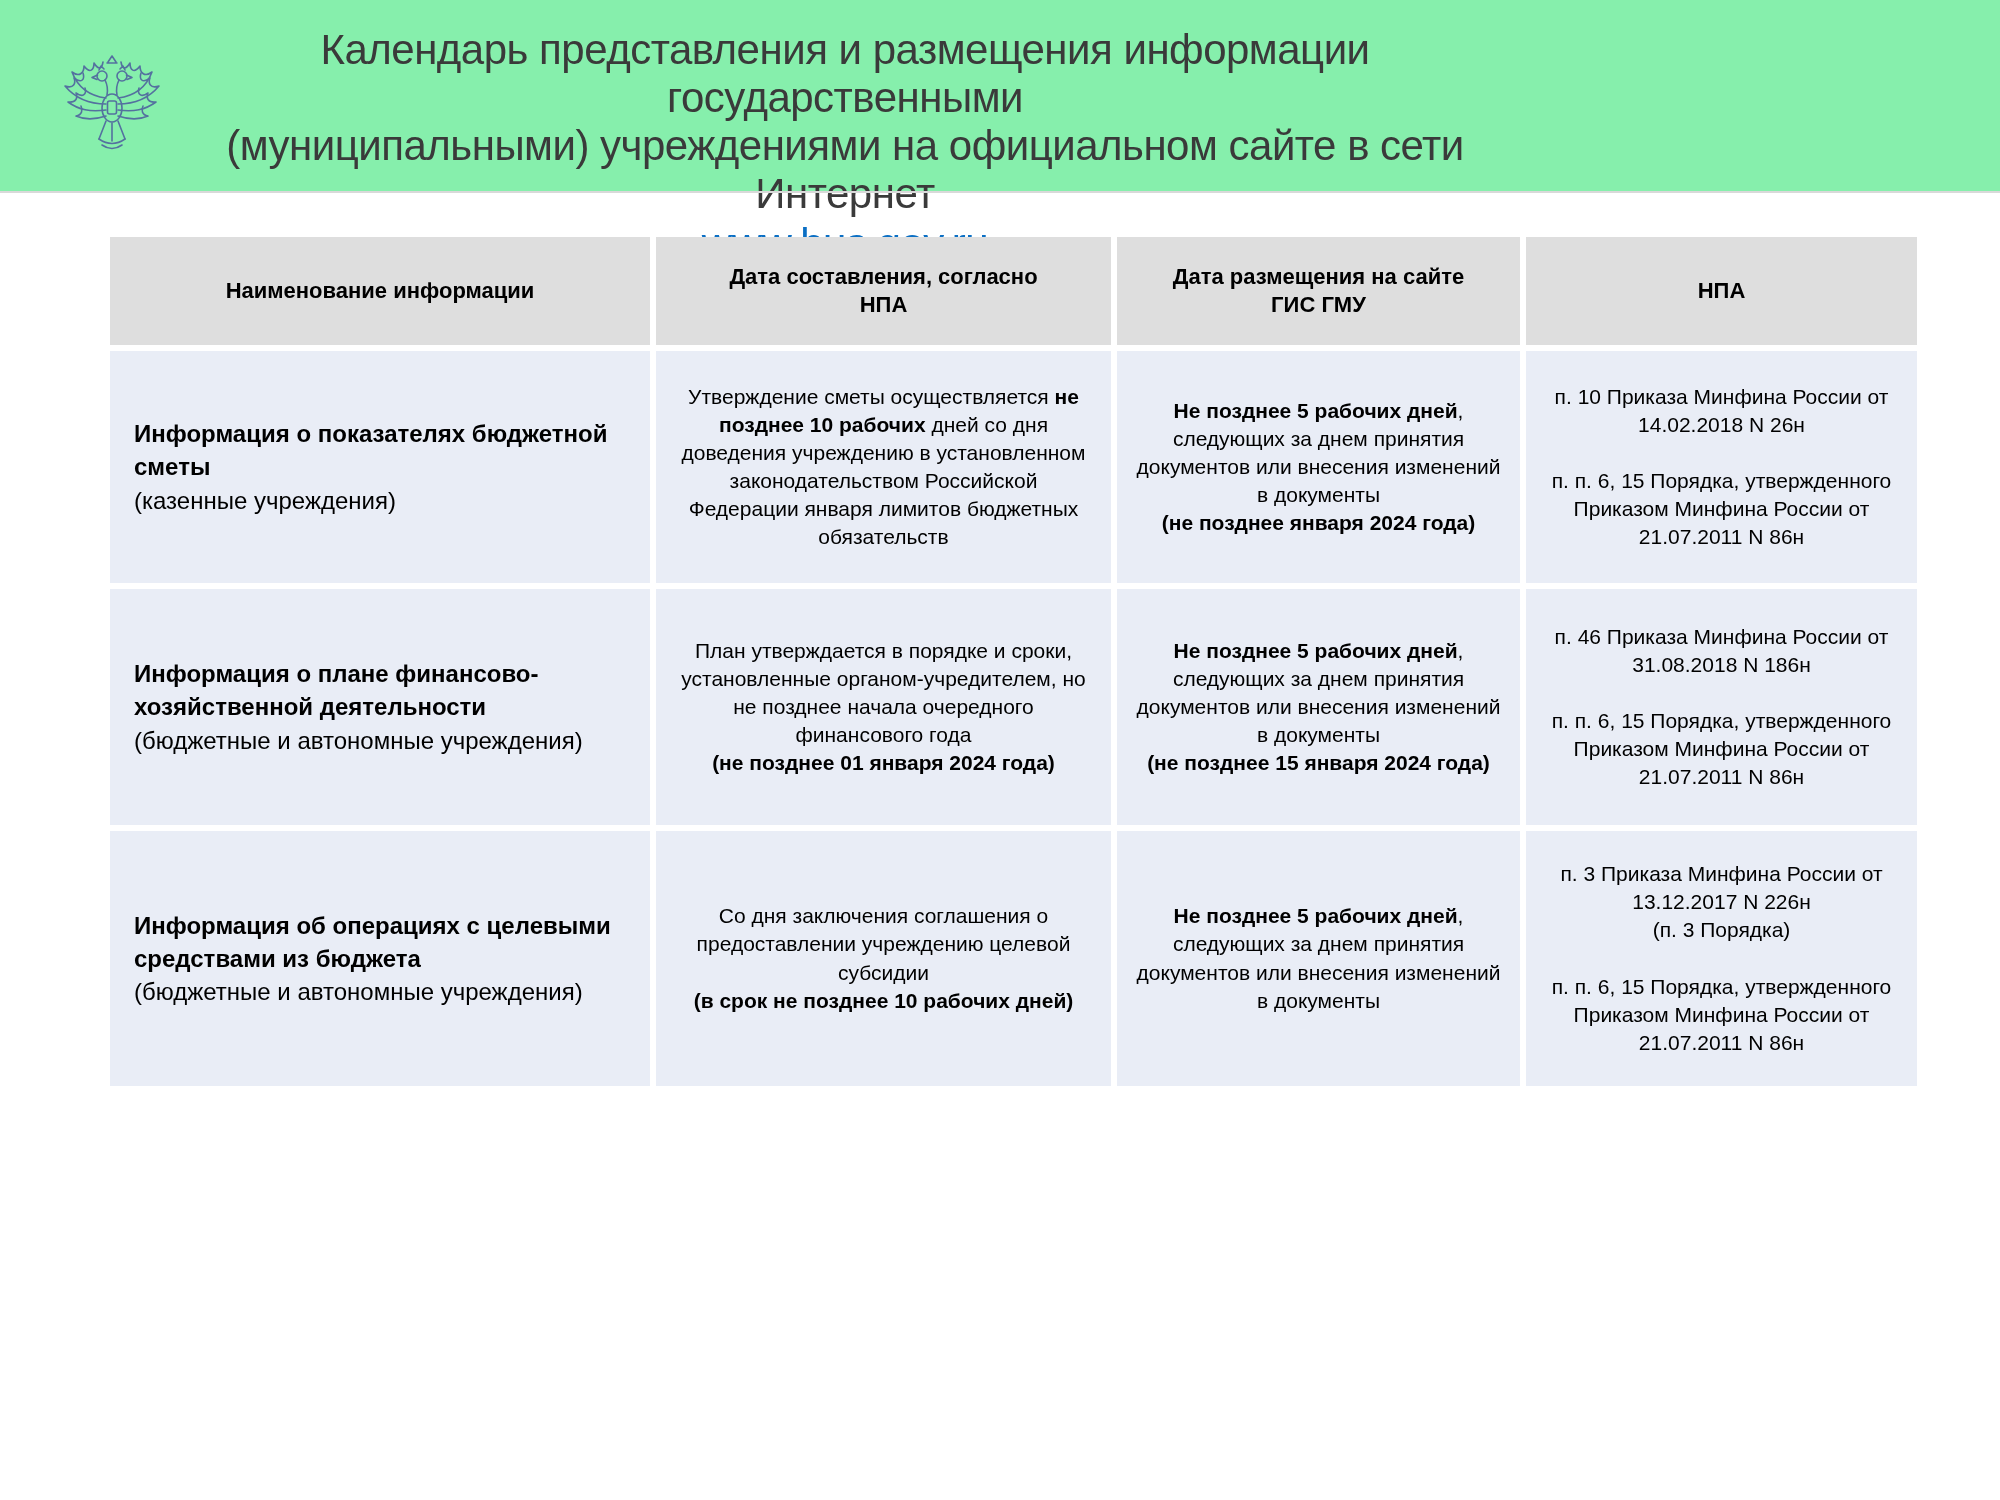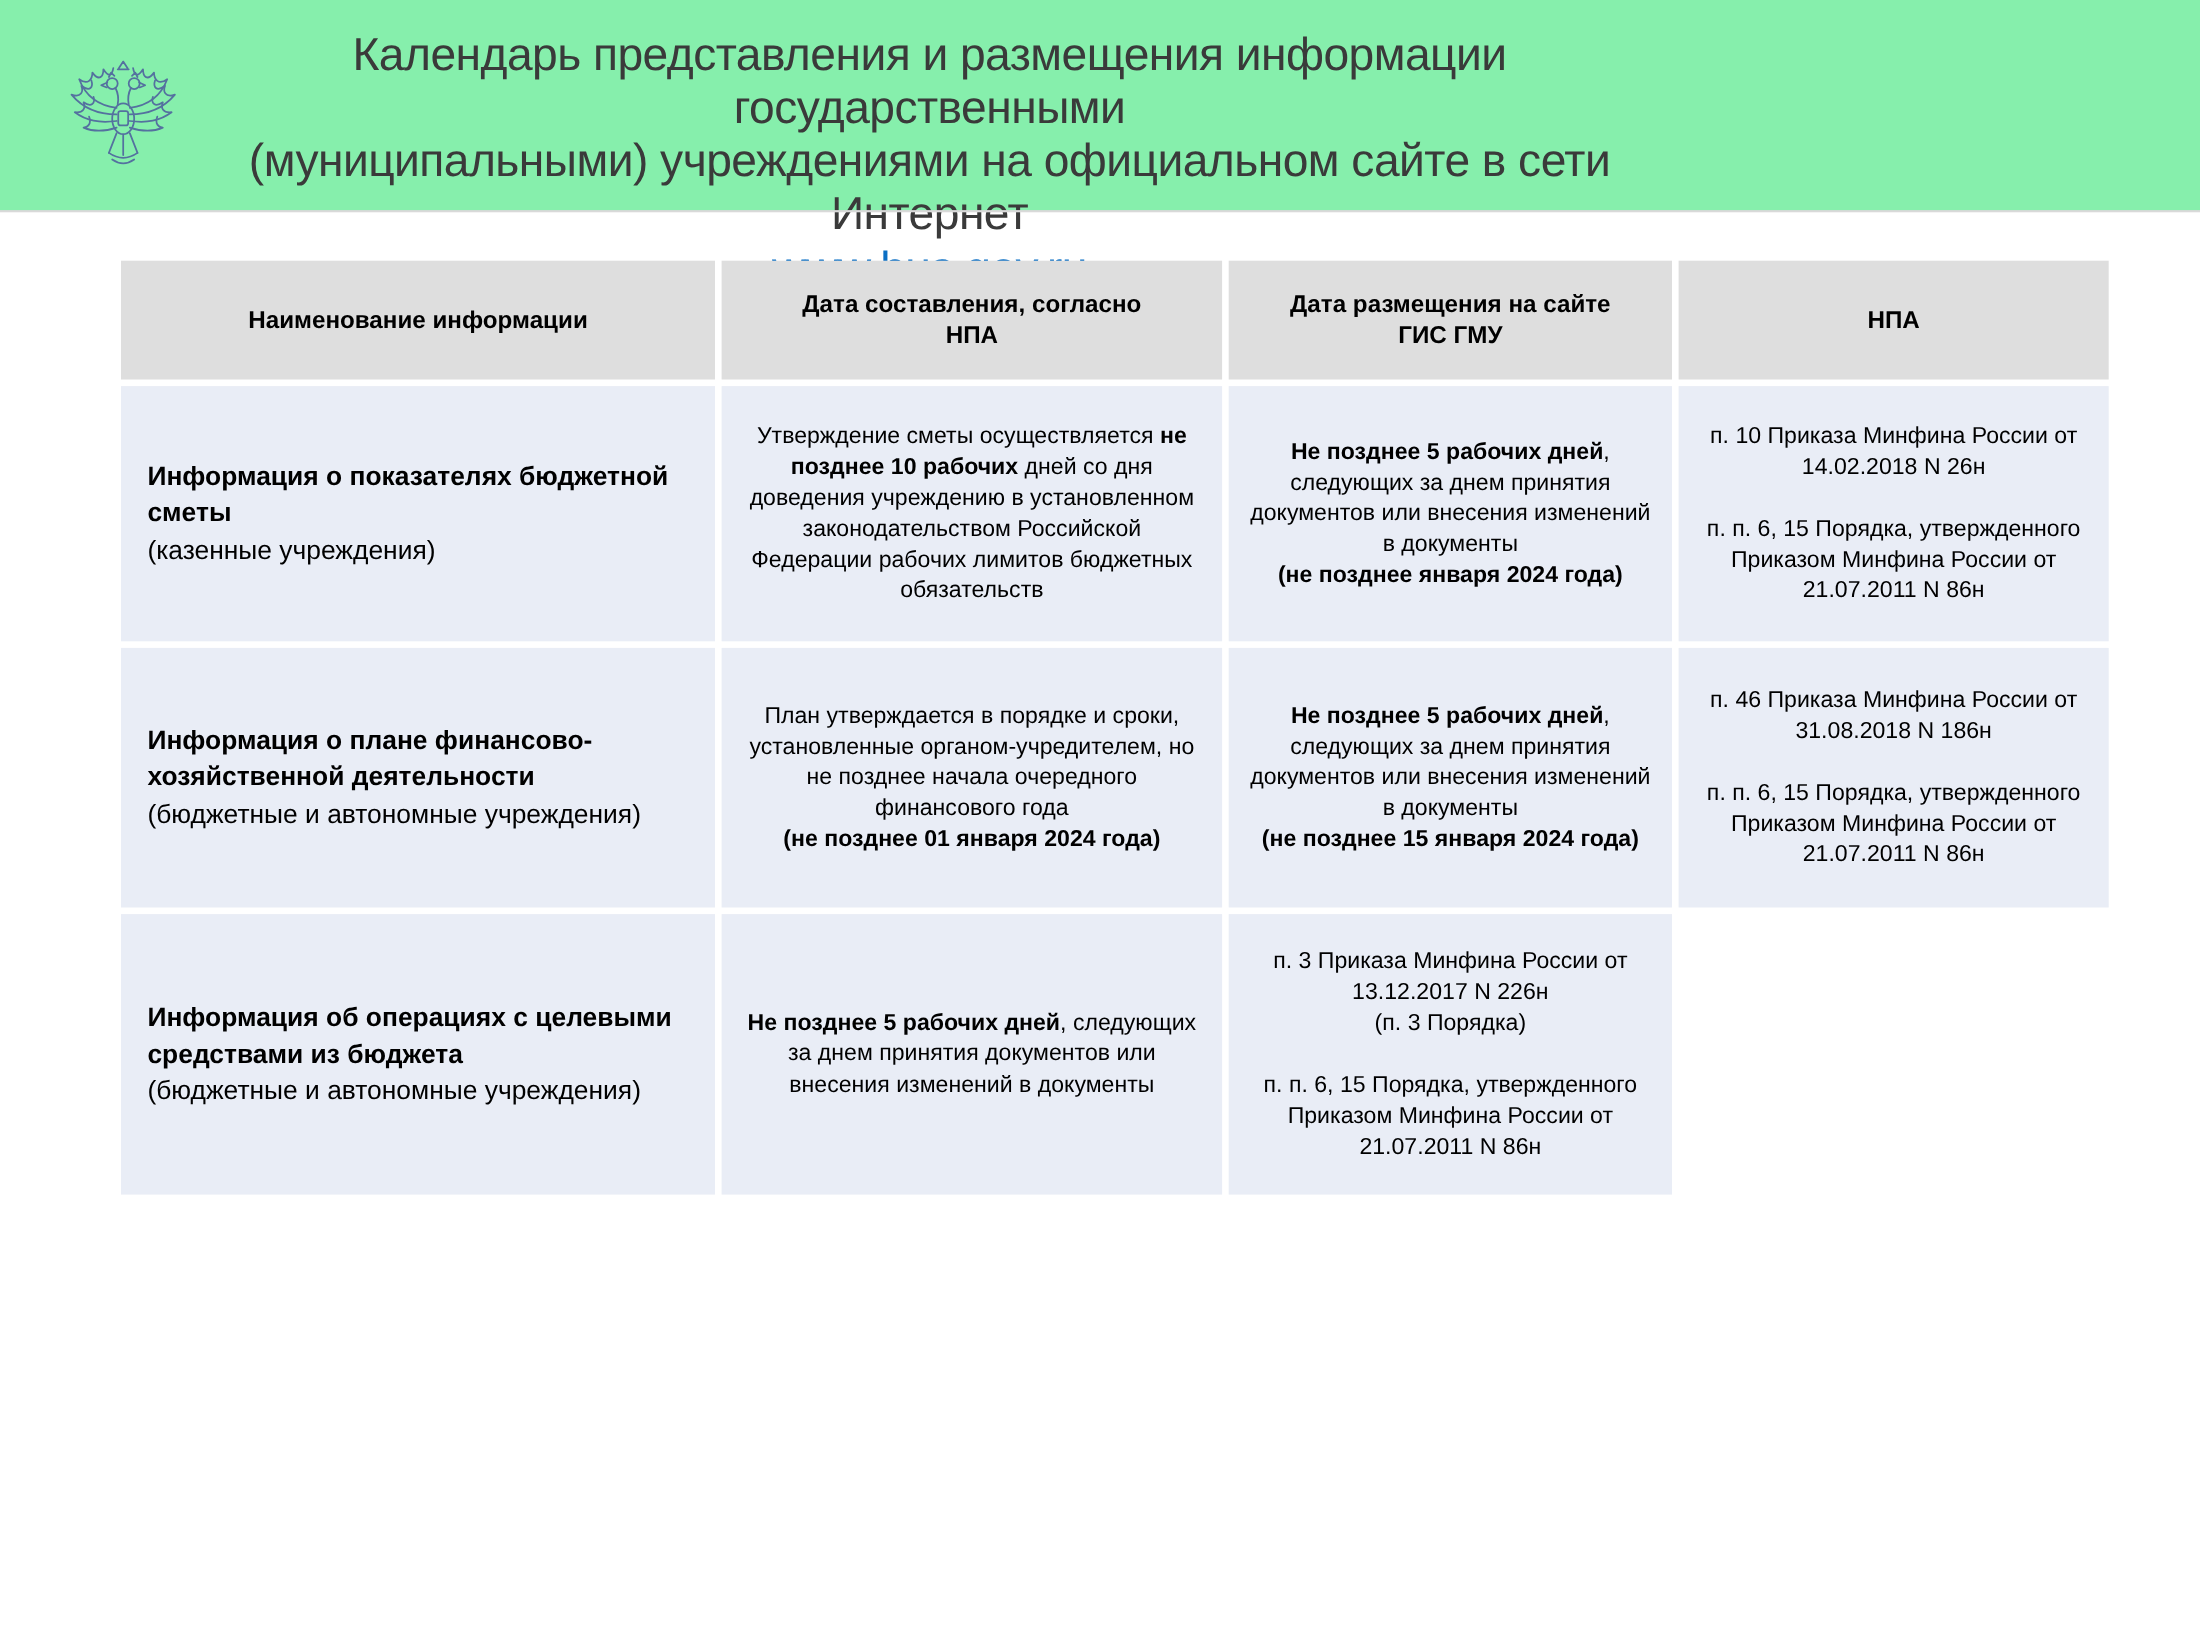--- a/index.html
+++ b/index.html
@@ -111,7 +111,7 @@
       <div><b>Информация о показателях бюджетной сметы</b><br><span>(казенные учреждения)</span></div>
     </div>
   <div class="td">
-      <div><span>Утверждение сметы осуществляется </span><b>не позднее 10 рабочих</b><span> дней со дня доведения учреждению в установленном законодательством Российской Федерации рабочих лимитов бюджетных обязательств</span></div>
+      <div><span>Утверждение сметы осуществляется </span><b>не позднее 10 рабочих</b><span> дней со дня доведения учреждению в установленном законодательством Российской Федерации января лимитов бюджетных обязательств</span></div>
     </div>
   <div class="td">
       <div><b>Не позднее 5 рабочих дней</b><span>, следующих за днем принятия документов или внесения изменений в документы</span><br><b>(не позднее января 2024 года)</b></div>

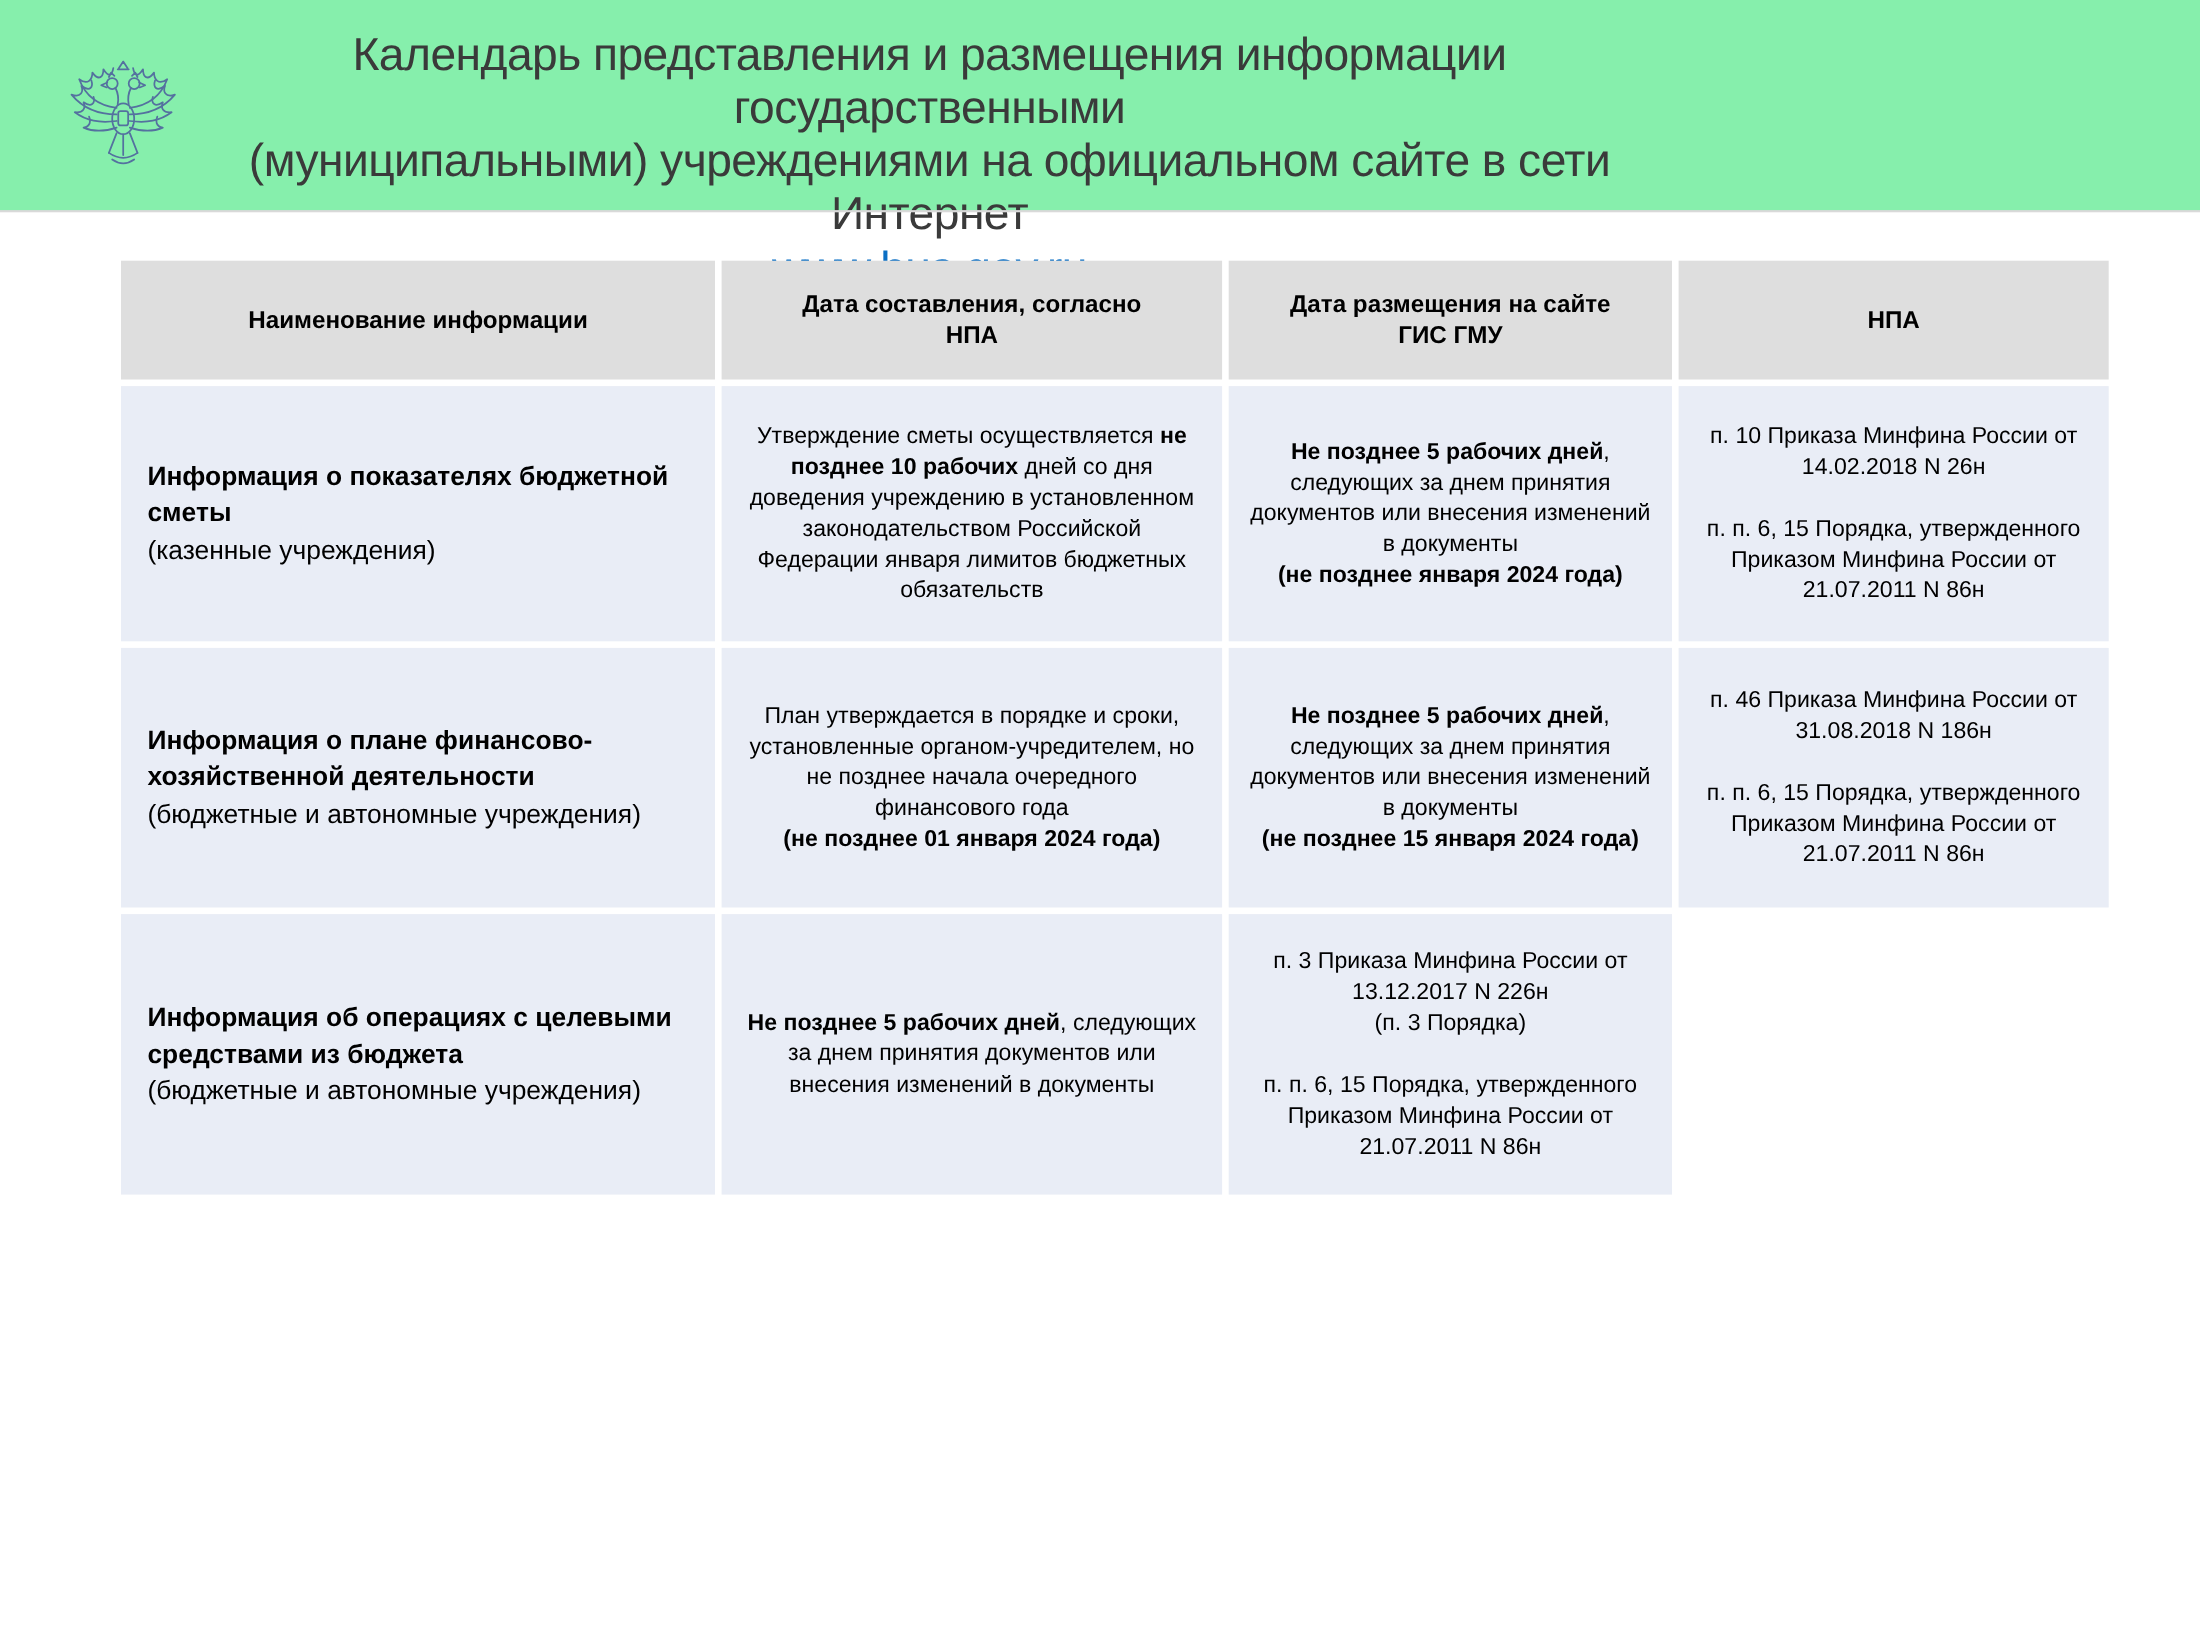--- a/index.html
+++ b/index.html
@@ -137,6 +137,9 @@
       <div><b>Информация об операциях с целевыми средствами из бюджета</b><br><span>(бюджетные и автономные учреждения)</span></div>
     </div>
   <div class="td">
+      <div><span>Со дня заключения соглашения о предоставлении  учреждению целевой субсидии</span><br><b>(в срок не позднее 10 рабочих дней)</b></div>
+    </div>
+  <div class="td">
       <div><b>Не позднее 5 рабочих дней</b><span>, следующих за днем принятия документов или внесения изменений в документы</span></div>
     </div>
   <div class="td">

